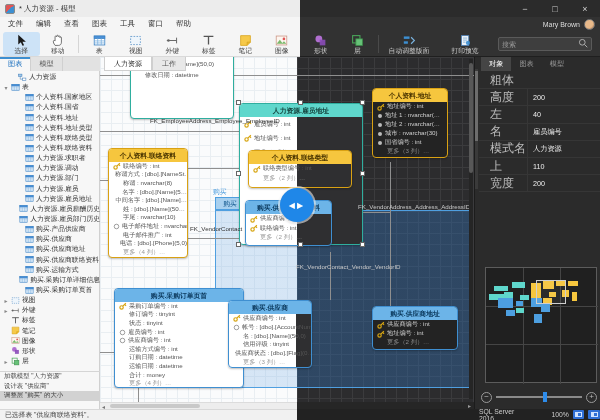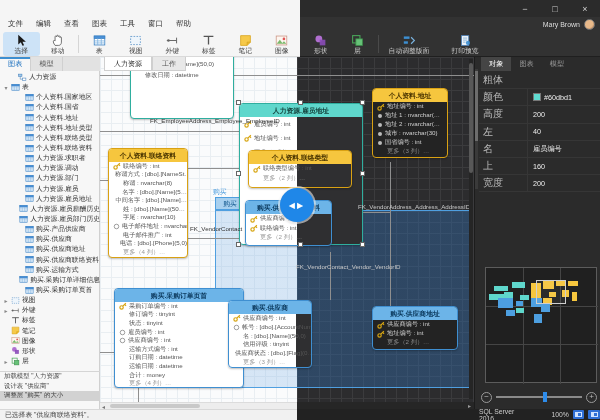--- a/index.html
+++ b/index.html
@@ -110,6 +110,10 @@
 
 <div id="app">
 
+  <div class="abs titlebar-light">
+    <div class="app-icon"></div>
+    <span>* 人力资源 - 模型</span>
+  </div>
   <div class="abs titlebar-dark">
     <div class="win-ctl">−</div>
     <div class="win-ctl">□</div>

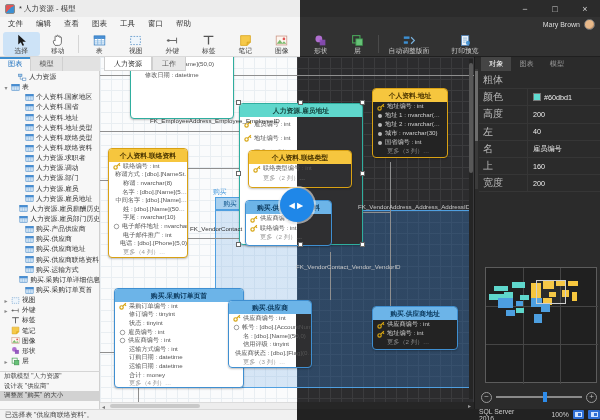--- a/index.html
+++ b/index.html
@@ -248,6 +248,15 @@
         <span class="lab">打印预览</span>
       </div>
     </div>
+  <div class="searchbox">
+    <input type="text" placeholder="搜索" style="">
+    <span id="search-icon-slot"><span class="" style="display: inline-flex;">
+          <svg width="10" height="10" viewBox="0 0 14 14">
+            <circle cx="6" cy="6" r="4" fill="none" stroke="#aaa" stroke-width="1.4"></circle>
+            <path d="M9 9 L13 13" stroke="#aaa" stroke-width="1.4"></path>
+          </svg>
+        </span></span>
+  </div>
 
   <div class="abs" id="sidebar">
     <div class="side-tabs" id="side-tabs">

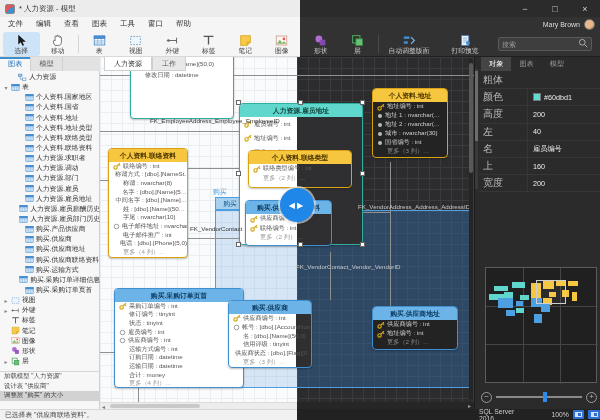--- a/index.html
+++ b/index.html
@@ -80,7 +80,7 @@
   .panel-tab.active { background:#454545; color:#fff; }
   #props { position:absolute; left:4px; top:15px; width:122px; }
   .prop-row { height:17.2px; display:flex; align-items:center; border-bottom:1px solid #363636; }
-  .prop-label { width:48px; font-size:10px; color:#bbb; padding-left:4px; }
+  .prop-label { width:48px; font-size:12px; color:#bbb; padding-left:11px; }
   .prop-val { flex:1; font-size:7.2px; color:#eee; display:flex; align-items:center; gap:3px; border-left:1px solid #363636; padding-left:5px; height:100%; }
   .swatch { width:8px; height:8px; border:1px solid #777; }
   #minimap { position:absolute; left:10px; top:210px; width:112px; height:116px; background:#202020; border:1px solid #5c5c5c; }

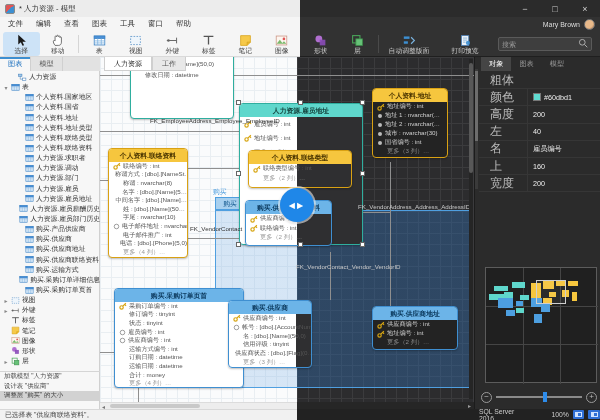--- a/index.html
+++ b/index.html
@@ -932,13 +932,6 @@
     <div id="props">
         <div class="prop-row">
           <div class="prop-label">粗体</div>
-        </div>
-        <div class="prop-row">
-          <div class="prop-label">颜色</div>
-          <div class="prop-val">
-            <div class="swatch" style="background: rgb(96, 219, 209);"></div>
-            <span>#60dbd1</span>
-          </div>
         </div>
         <div class="prop-row">
           <div class="prop-label">高度</div>

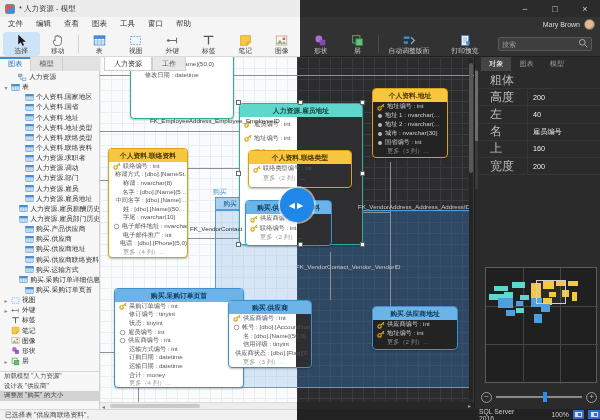--- a/index.html
+++ b/index.html
@@ -949,6 +949,12 @@
           <div class="prop-label">名</div>
           <div class="prop-val">
             <span>雇员编号</span>
+          </div>
+        </div>
+        <div class="prop-row">
+          <div class="prop-label">模式名</div>
+          <div class="prop-val">
+            <span>人力资源</span>
           </div>
         </div>
         <div class="prop-row">

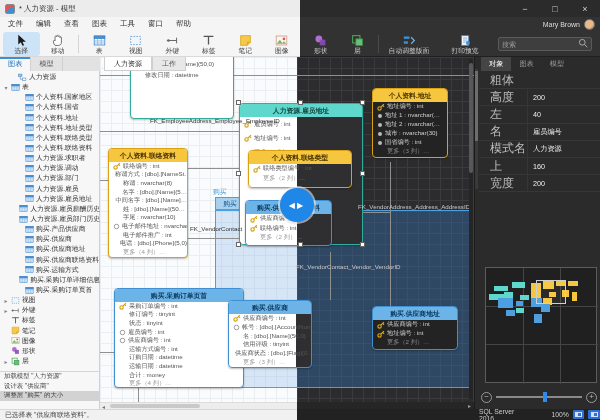--- a/index.html
+++ b/index.html
@@ -960,7 +960,7 @@
         <div class="prop-row">
           <div class="prop-label">上</div>
           <div class="prop-val">
-            <span>160</span>
+            <span>110</span>
           </div>
         </div>
         <div class="prop-row">

